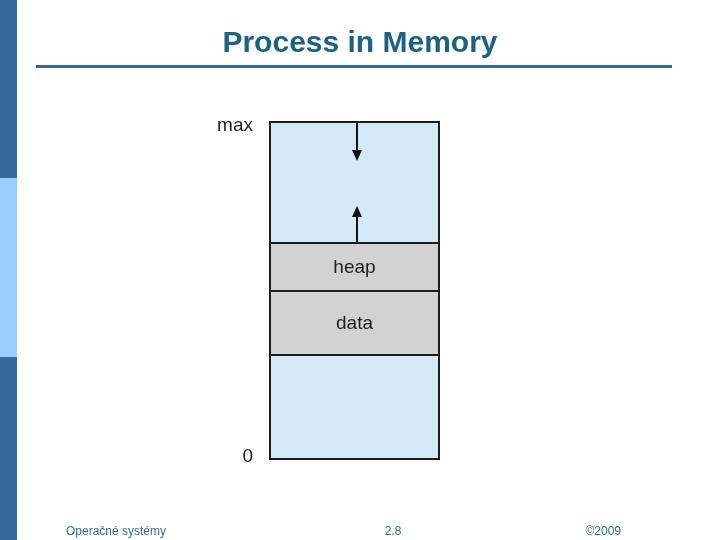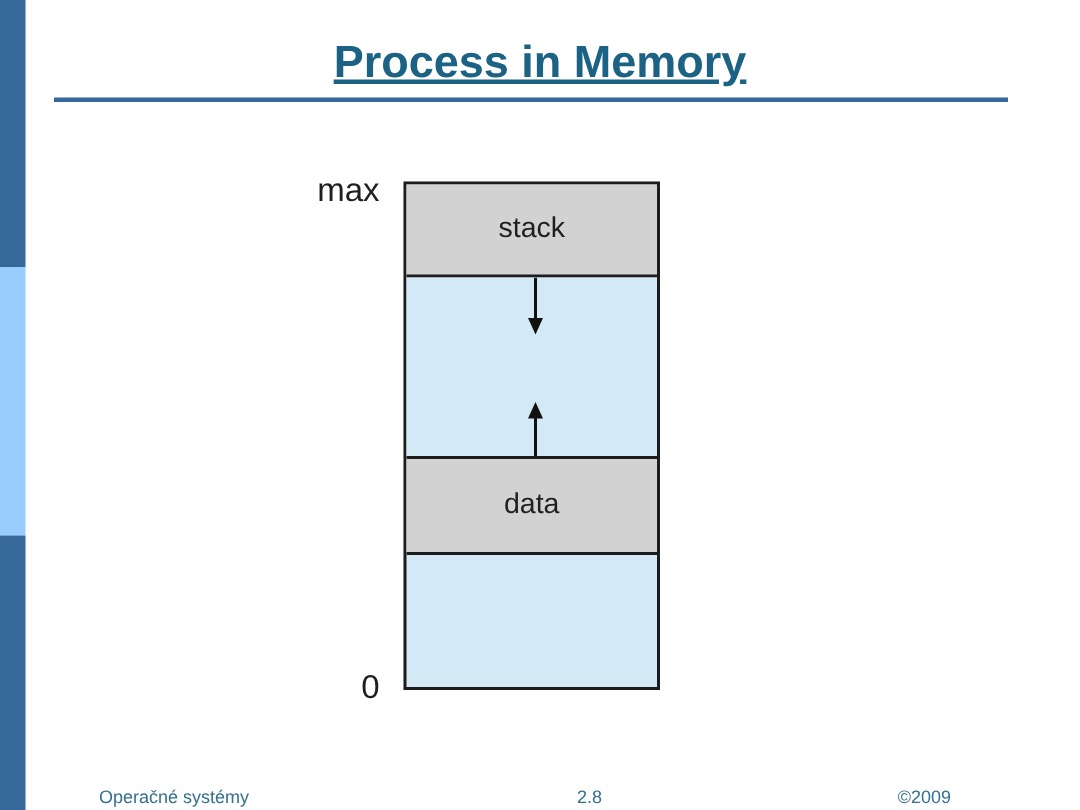--- a/index.html
+++ b/index.html
@@ -17,7 +17,7 @@
   .title{
     position:absolute;top:24px;left:0;width:720px;margin:0;
     text-align:center;font-size:30px;line-height:36px;font-weight:bold;
-    color:var(--title);letter-spacing:0px;text-decoration:underline;
+    color:var(--title);letter-spacing:0px;
   }
   .rule{position:absolute;left:36px;top:65px;width:636px;height:3px;background:var(--accent_dark);}
   

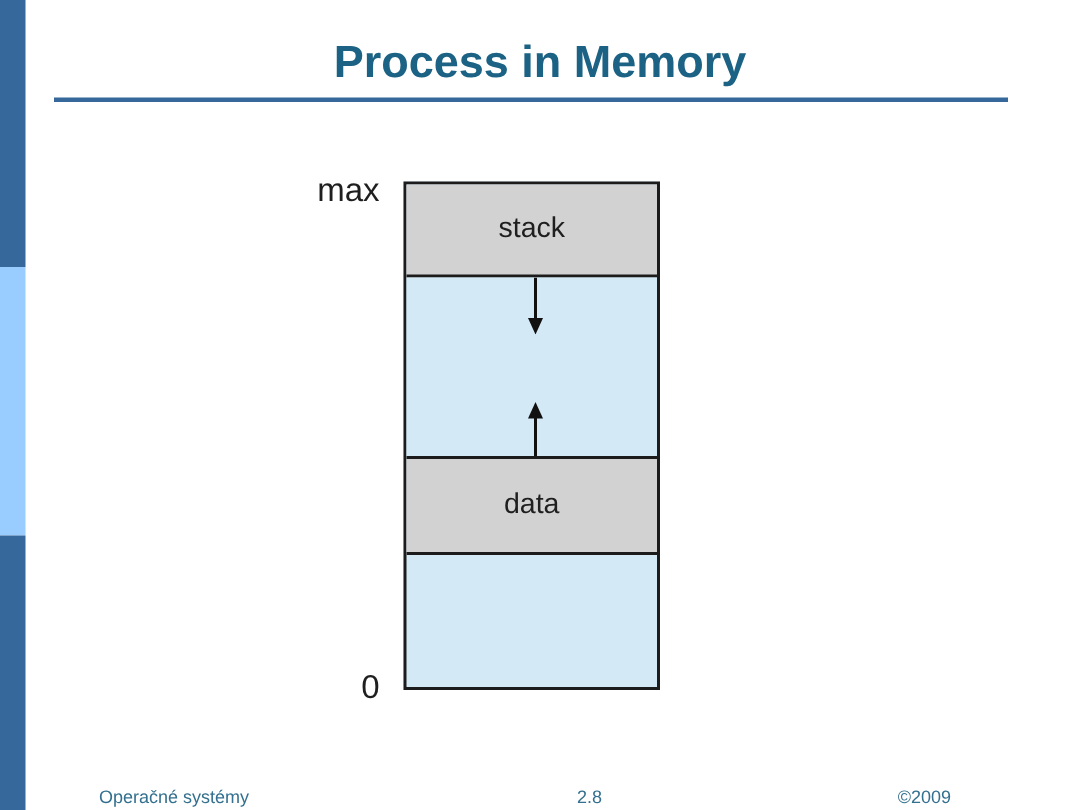--- a/index.html
+++ b/index.html
@@ -41,7 +41,7 @@
   .arrow-up{bottom:0;}
   .axis-label{
     position:absolute;left:185px;width:68px;text-align:right;
-    font-size:22px;color:#1f1f1f;
+    font-size:19px;color:#1f1f1f;
   }
   .label-max{top:114px;}
   .label-zero{top:445px;}

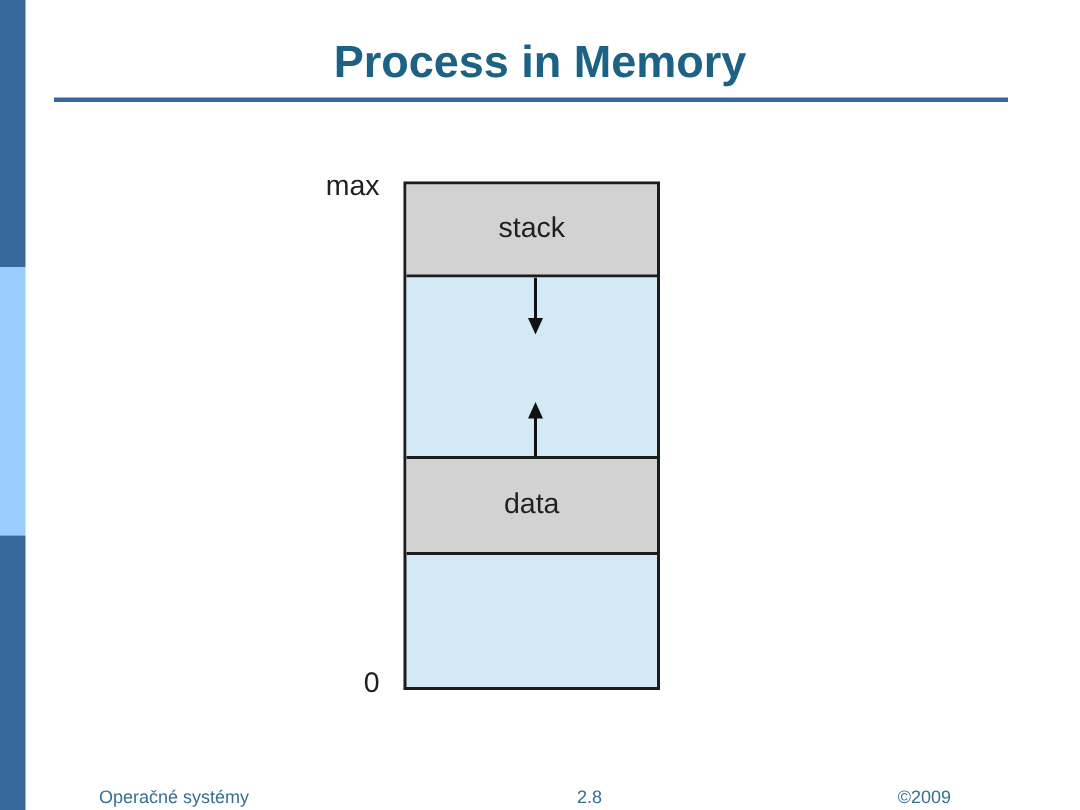--- a/index.html
+++ b/index.html
@@ -70,9 +70,6 @@
     <div class="axis-label label-zero">0</div>
 
     <div class="membox">
-      <div class="sec sec-gray sec-stack">
-        <span>stack</span>
-      </div>
       <div class="sec sec-free">
         <svg class="arrow arrow-down" width="16" height="38" viewBox="0 0 16 38">
           <line x1="8" y1="0" x2="8" y2="28" stroke="#111" stroke-width="2"></line>

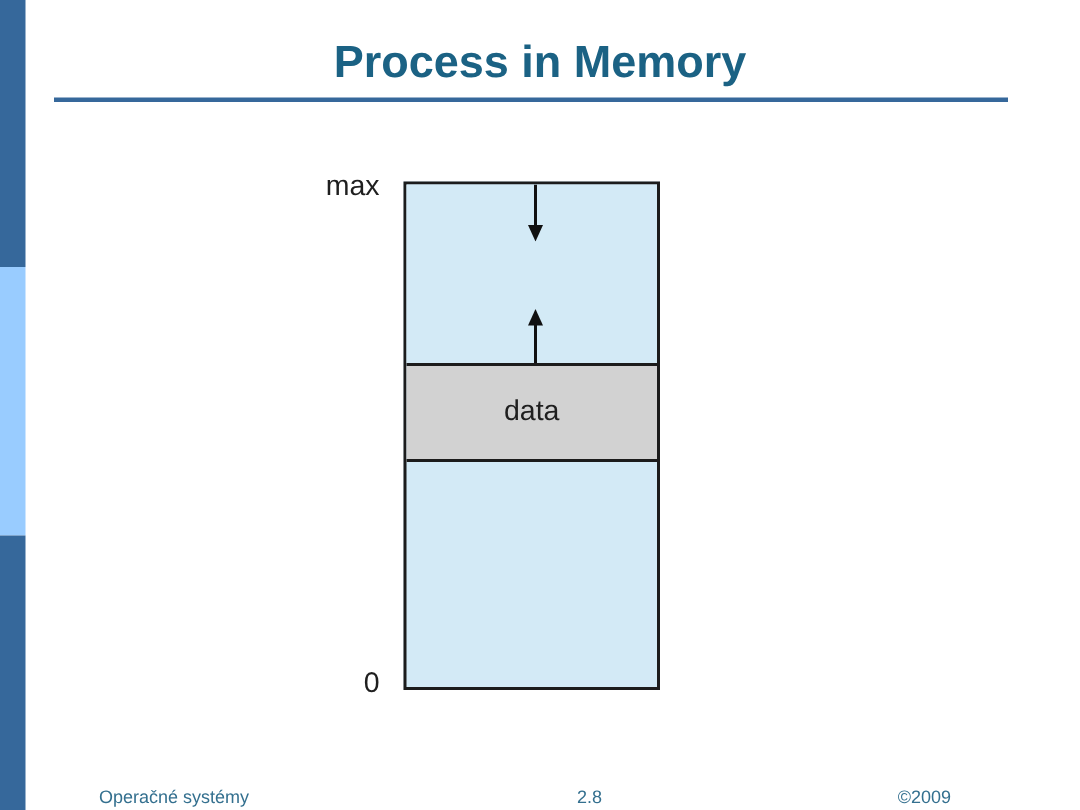--- a/index.html
+++ b/index.html
@@ -80,6 +80,9 @@
           <line x1="8" y1="9" x2="8" y2="36" stroke="#111" stroke-width="2"></line>
         </svg>
       </div>
+      <div class="sec sec-gray sec-heap">
+        <span>heap</span>
+      </div>
       <div class="sec sec-gray sec-data">
         <span>data</span>
       </div>

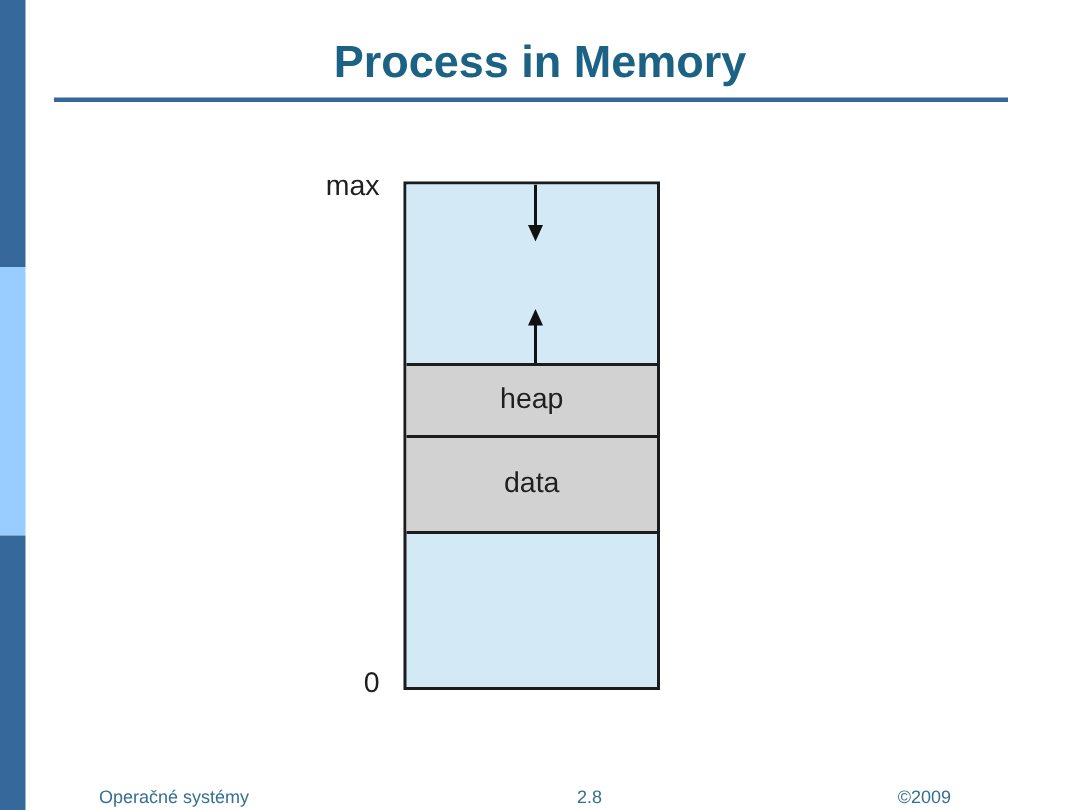--- a/index.html
+++ b/index.html
@@ -49,7 +49,7 @@
   .footer span{position:absolute;font-size:12px;color:var(--footer);margin-left:44px;}
   .f-left{left:22px;top:524px;}
   .f-center{left:0;top:524px;width:698px;text-align:center;}
-  .f-right{right:86px;top:524px;}
+  .f-right{right:99px;top:524px;}
 </style>
 </head>
 <body>

